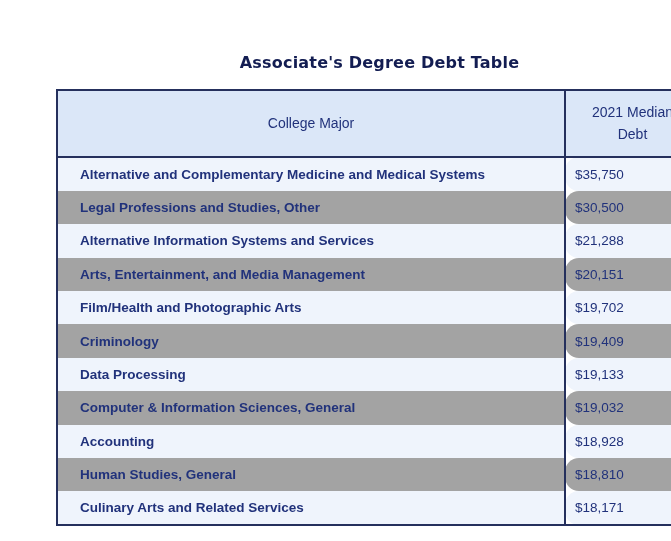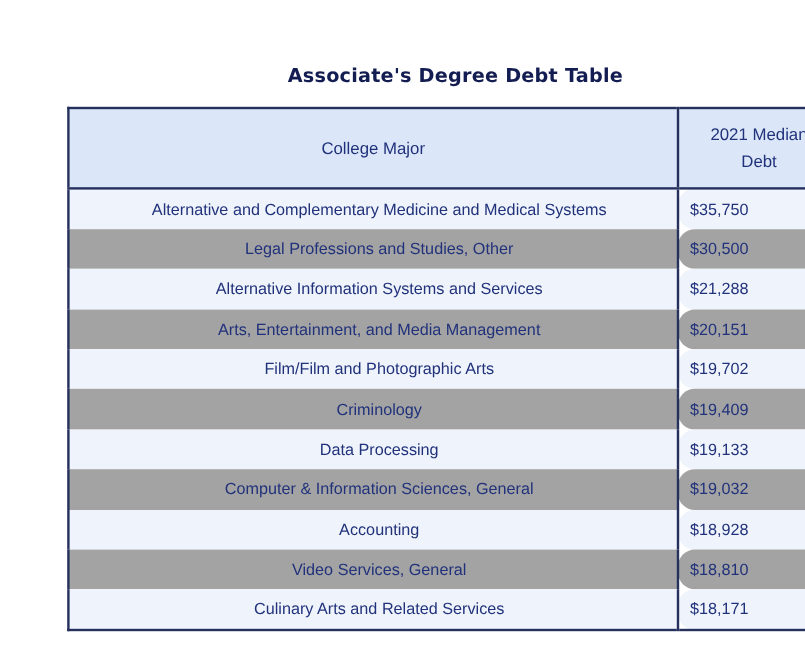--- a/index.html
+++ b/index.html
@@ -62,7 +62,7 @@
     background: #a3a3a3;
   }
   tbody tr:nth-child(odd) td { background: #eff4fc; }
-  td.major-cell { padding-left: 10px; text-align: center; }
+  td.major-cell { padding-left: 22px; text-align: left; font-weight: bold; }
   td.debt-cell  { padding-left: 9px;  text-align: left; border-left: 2px solid #25305d; border-radius: 14px; }
 </style>
 </head>

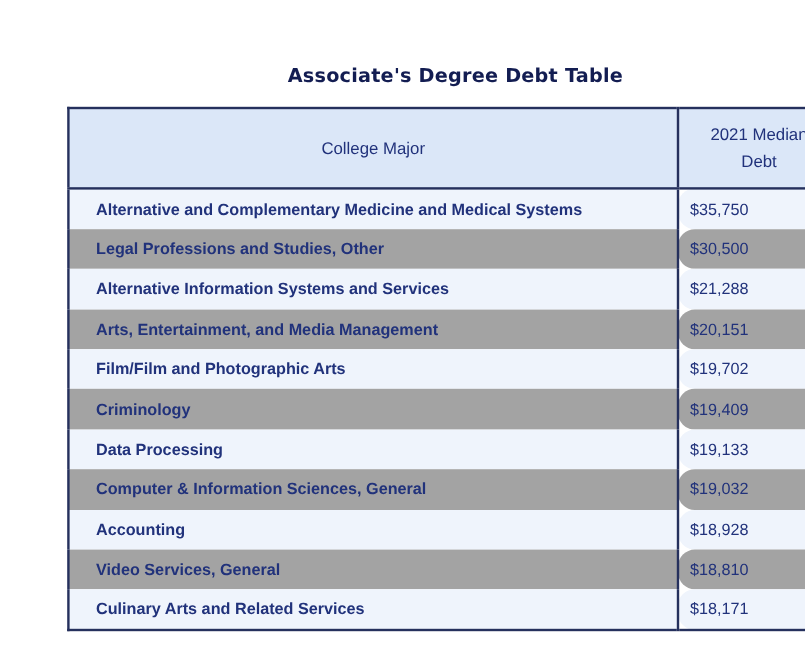--- a/index.html
+++ b/index.html
@@ -102,7 +102,7 @@
           <td class="debt-cell">$20,151</td>
         </tr>
         <tr>
-          <td class="major-cell">Film/Film and Photographic Arts</td>
+          <td class="major-cell">Film/Health and Photographic Arts</td>
           <td class="debt-cell">$19,702</td>
         </tr>
         <tr>

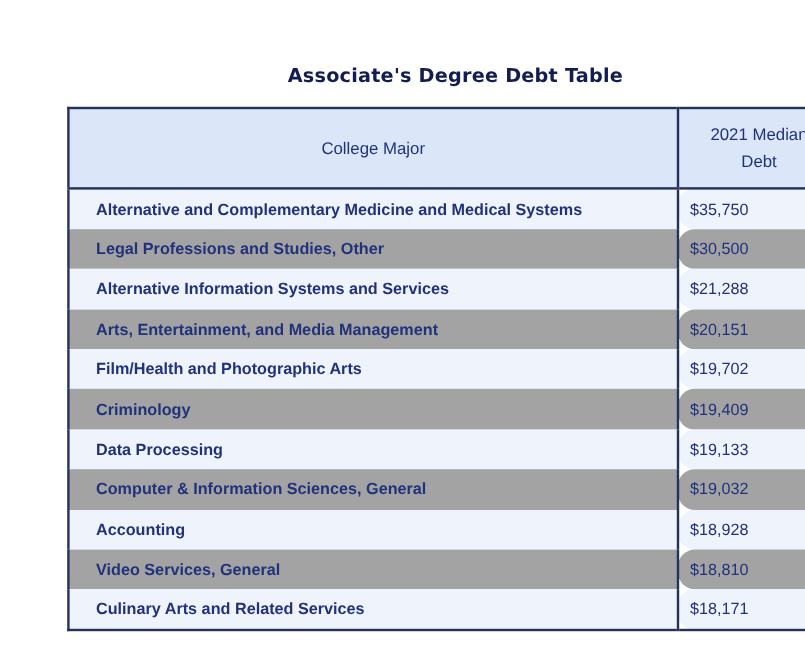--- a/index.html
+++ b/index.html
@@ -122,7 +122,7 @@
           <td class="debt-cell">$18,928</td>
         </tr>
         <tr>
-          <td class="major-cell">Video Services, General</td>
+          <td class="major-cell">Human Studies, General</td>
           <td class="debt-cell">$18,810</td>
         </tr>
         <tr>

